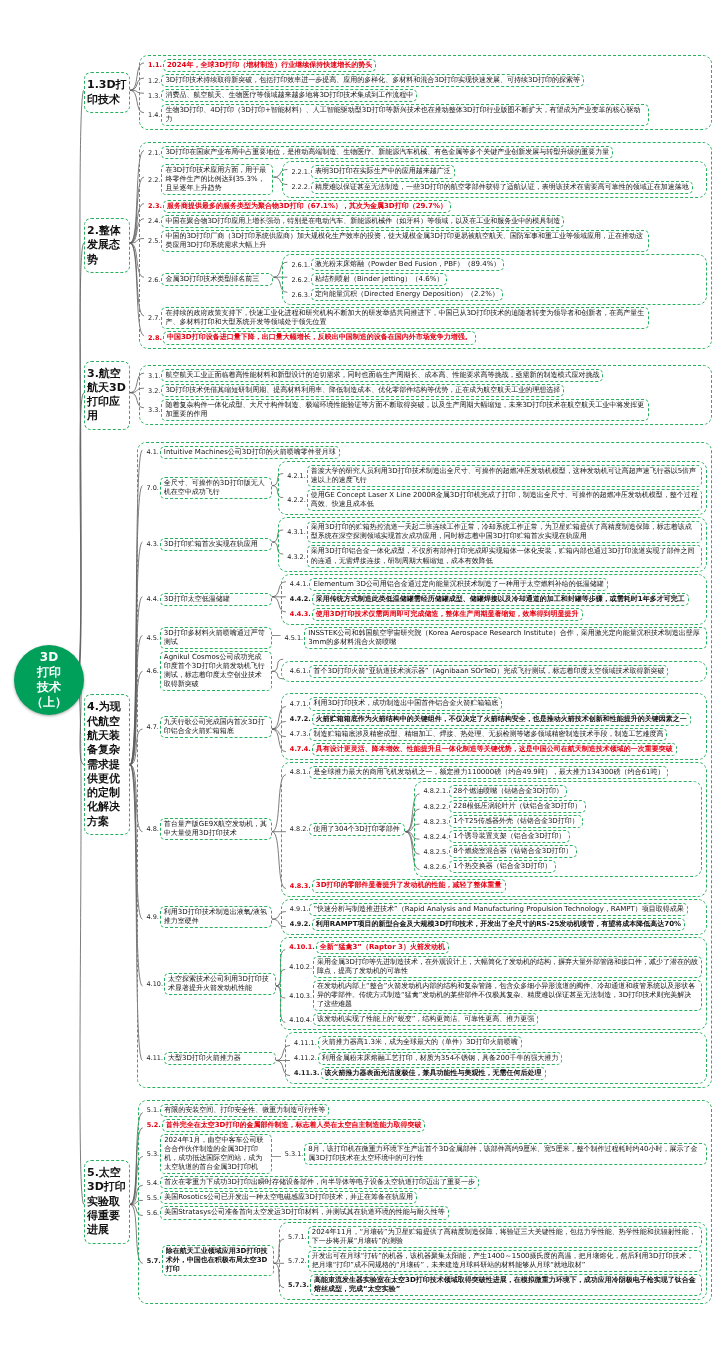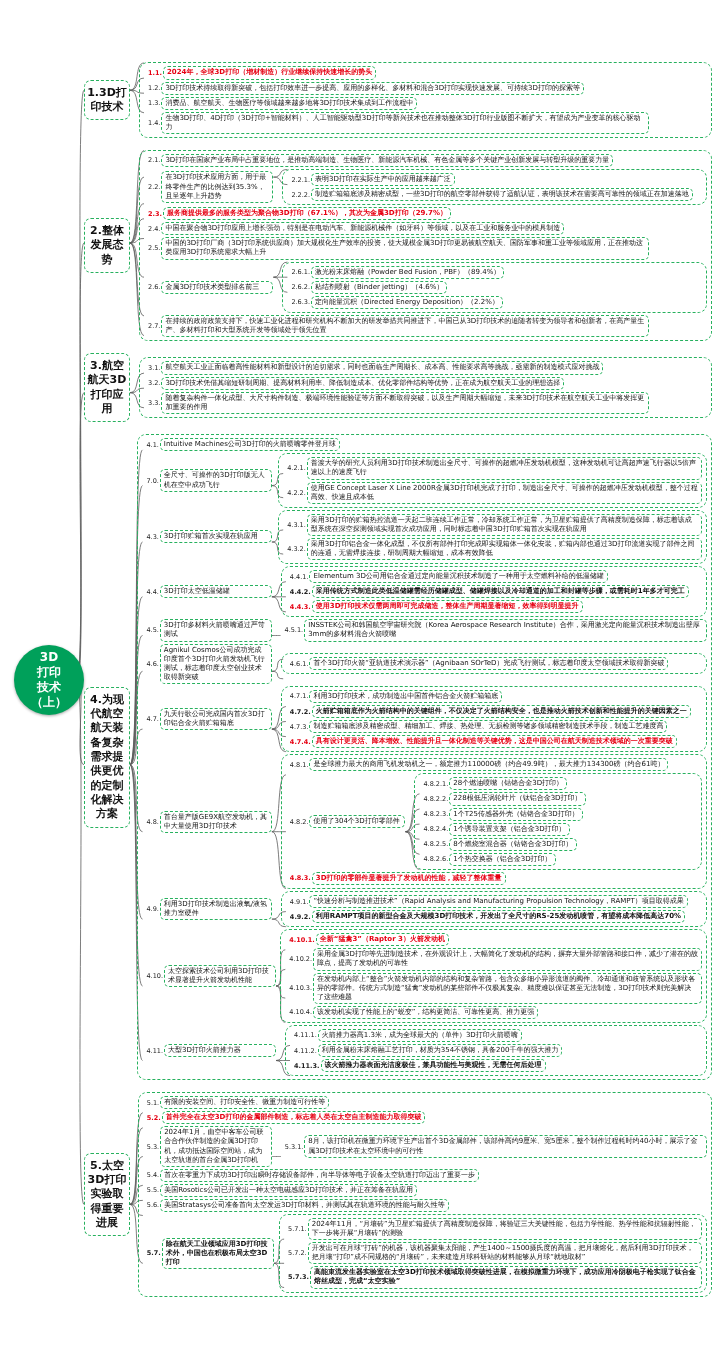--- a/index.html
+++ b/index.html
@@ -17,7 +17,7 @@
   .num{font-size:6.5px;color:#222;margin:0 1px 0 4px;white-space:nowrap;flex:none}
   .nbox{border:1px dashed #27b15e;border-radius:5px;background:#fff;padding:1px 3px;
         font-size:7px;line-height:1.3;color:#111;overflow-wrap:anywhere;white-space:pre-line}
-  .blabel{width:46px;font-size:11px;font-weight:bold;text-align:center;padding:5px 2px;
+  .blabel{width:46px;font-size:11px;font-weight:bold;text-align:left;padding:5px 2px;
           border-radius:7px;word-break:break-all;flex:none}
   .kids{display:flex;flex-direction:column;gap:2px;margin-left:9px;min-width:0;flex:1 1 auto}
   .kids.grp{border:1px dashed #27b15e;border-radius:9px;padding:3px 4px}

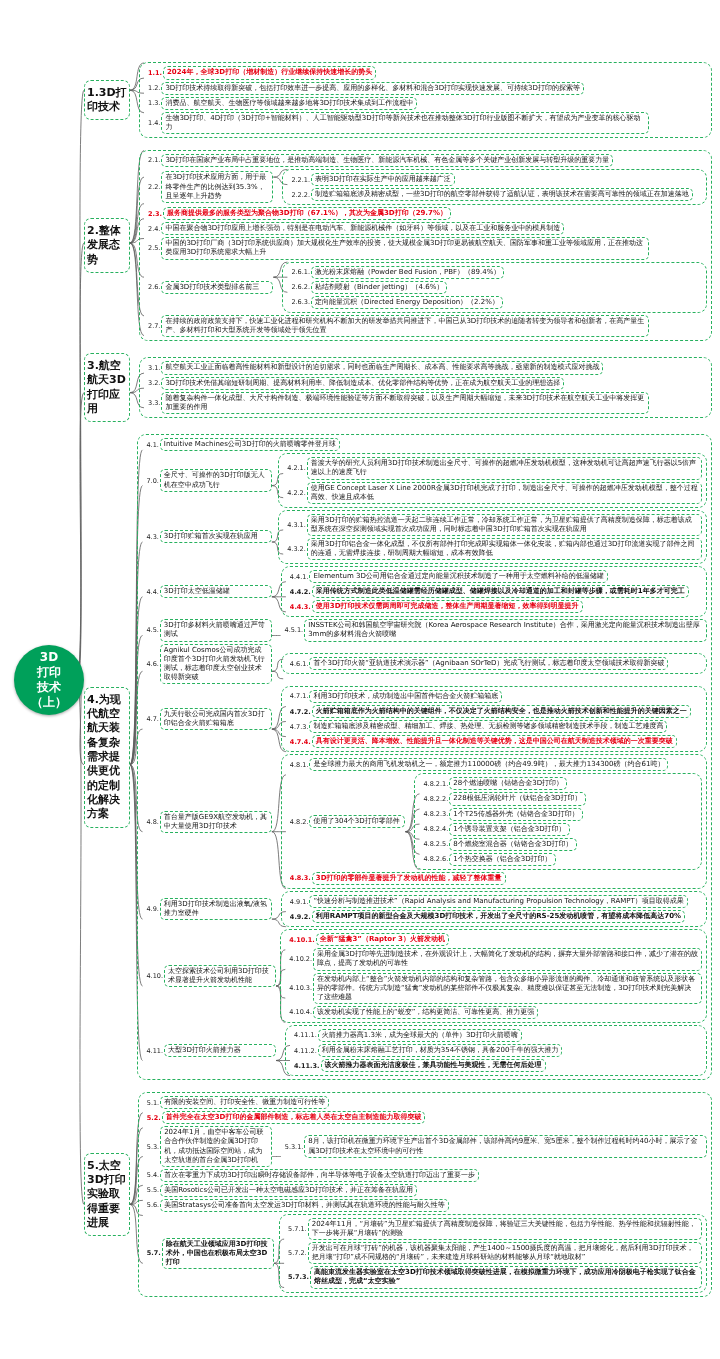--- a/index.html
+++ b/index.html
@@ -181,7 +181,7 @@
               <div class="node d2">
                 <div class="self">
                   <span class="num ">2.2.2.</span>
-                  <div class="nbox  leaf">制造贮箱箱底涉及精密成型，一些3D打印的航空零部件获得了适航认证，表明该技术在需要高可靠性的领域正在加速落地</div>
+                  <div class="nbox  leaf">精度难以保证甚至无法制造，一些3D打印的航空零部件获得了适航认证，表明该技术在需要高可靠性的领域正在加速落地</div>
                 </div>
               </div>
             </div>

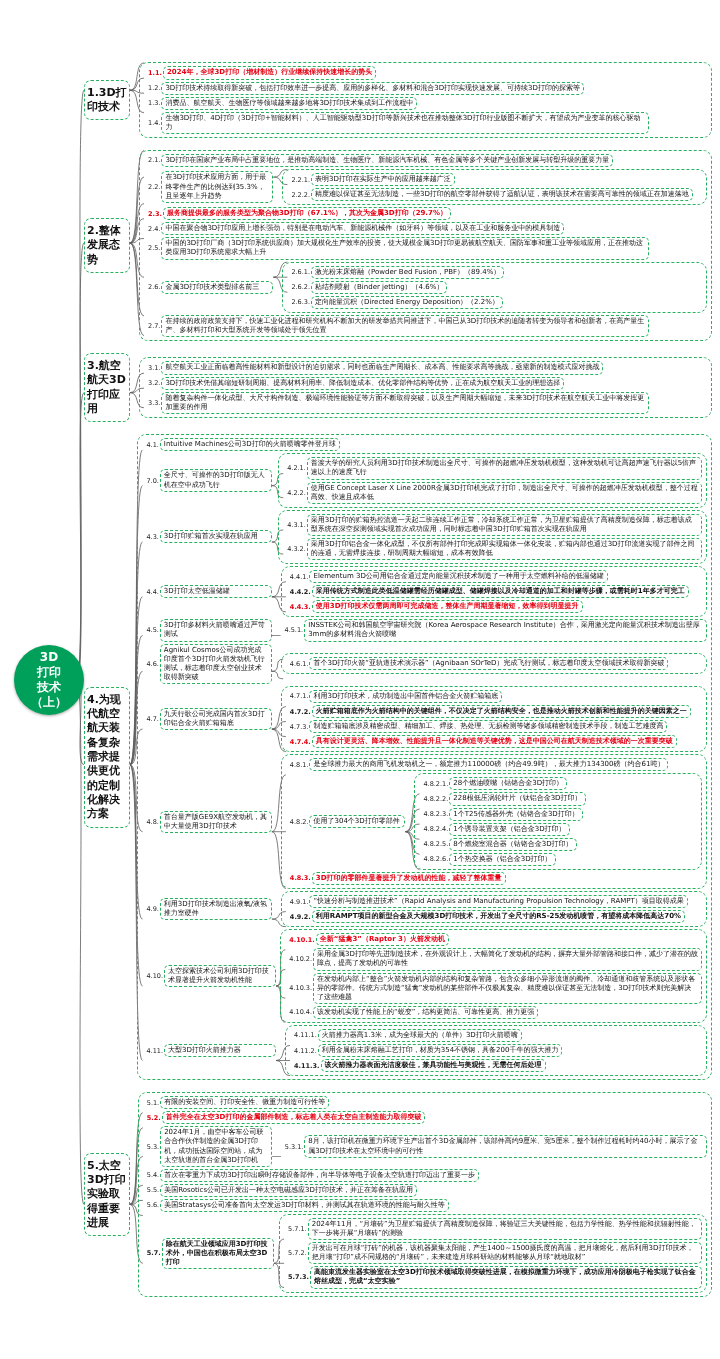--- a/index.html
+++ b/index.html
@@ -236,6 +236,12 @@
               <div class="nbox  leaf">在持续的政府政策支持下，快速工业化进程和研究机构不断加大的研发举措共同推进下，中国已从3D打印技术的追随者转变为领导者和创新者，在高产量生产、多材料打印和大型系统开发等领域处于领先位置</div>
             </div>
           </div>
+          <div class="node d1">
+            <div class="self">
+              <span class="num red bold">2.8.</span>
+              <div class="nbox red bold leaf">中国3D打印设备进口量下降，出口量大幅增长，反映出中国制造的设备在国内外市场竞争力增强。</div>
+            </div>
+          </div>
         </div>
       </div>
       <div class="node d0">

